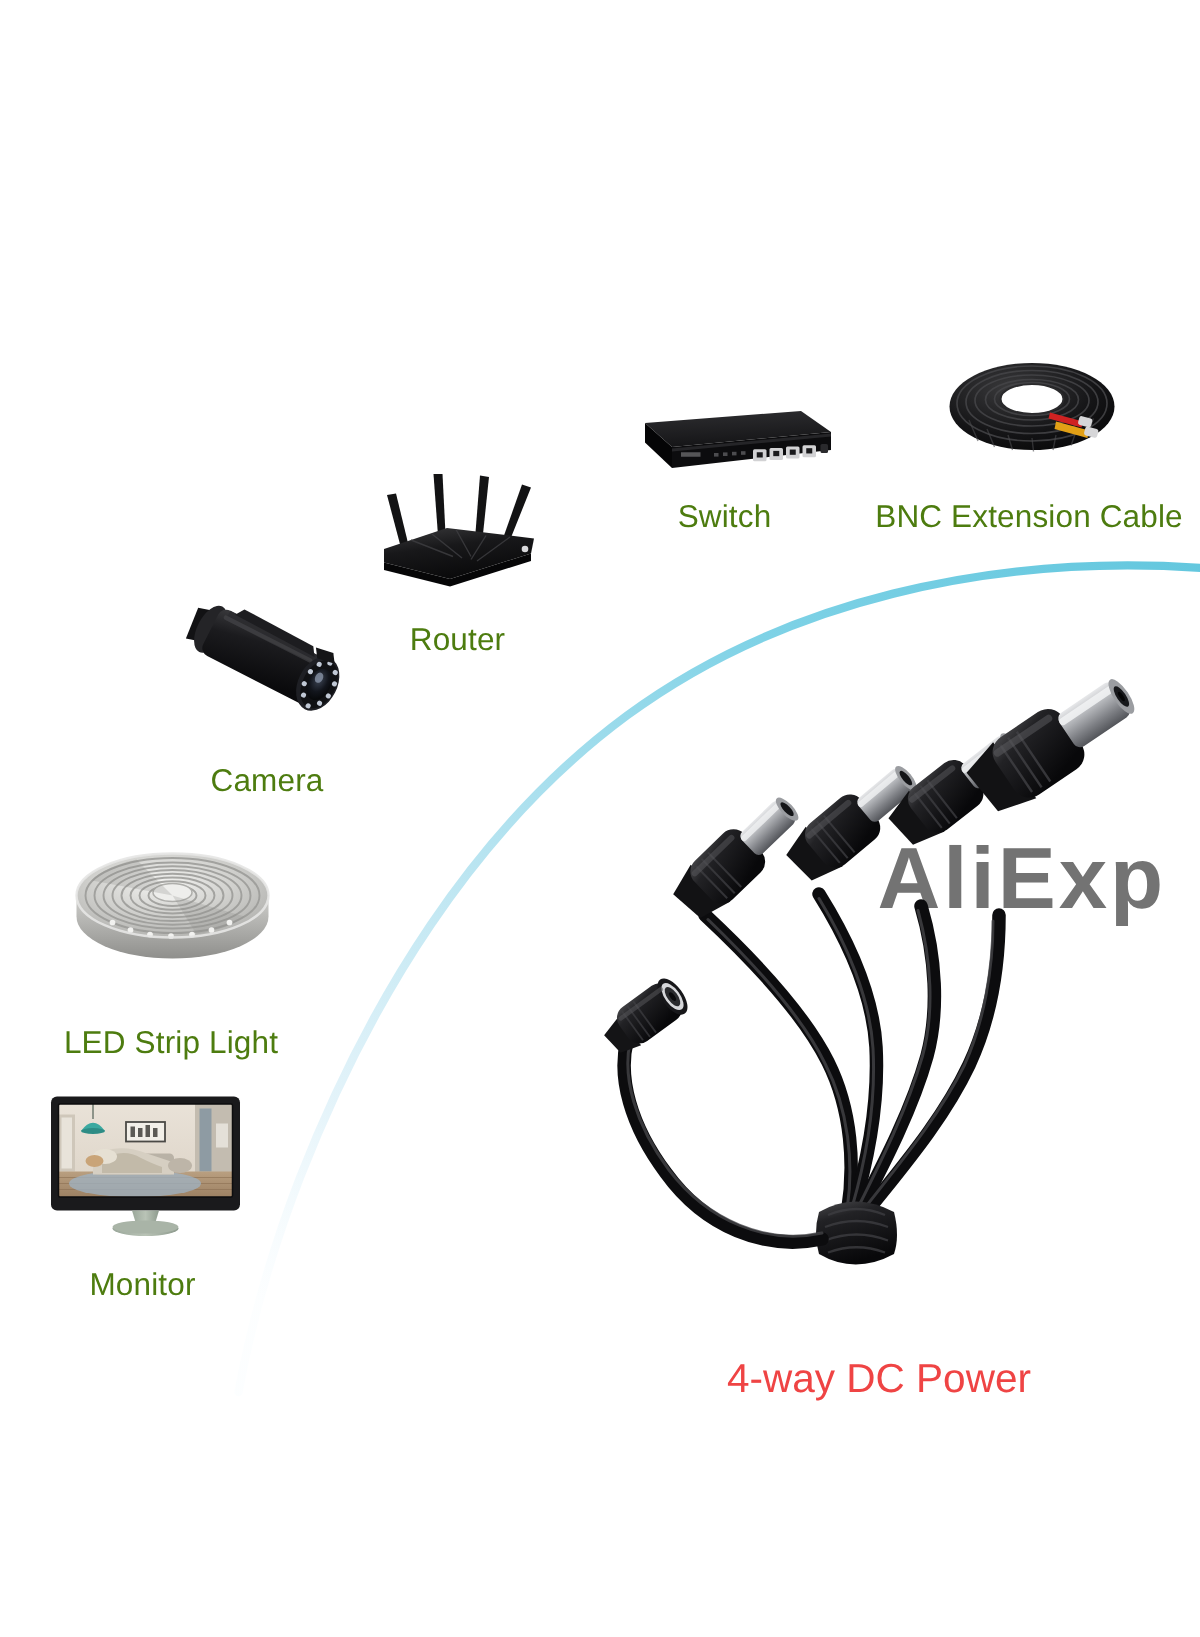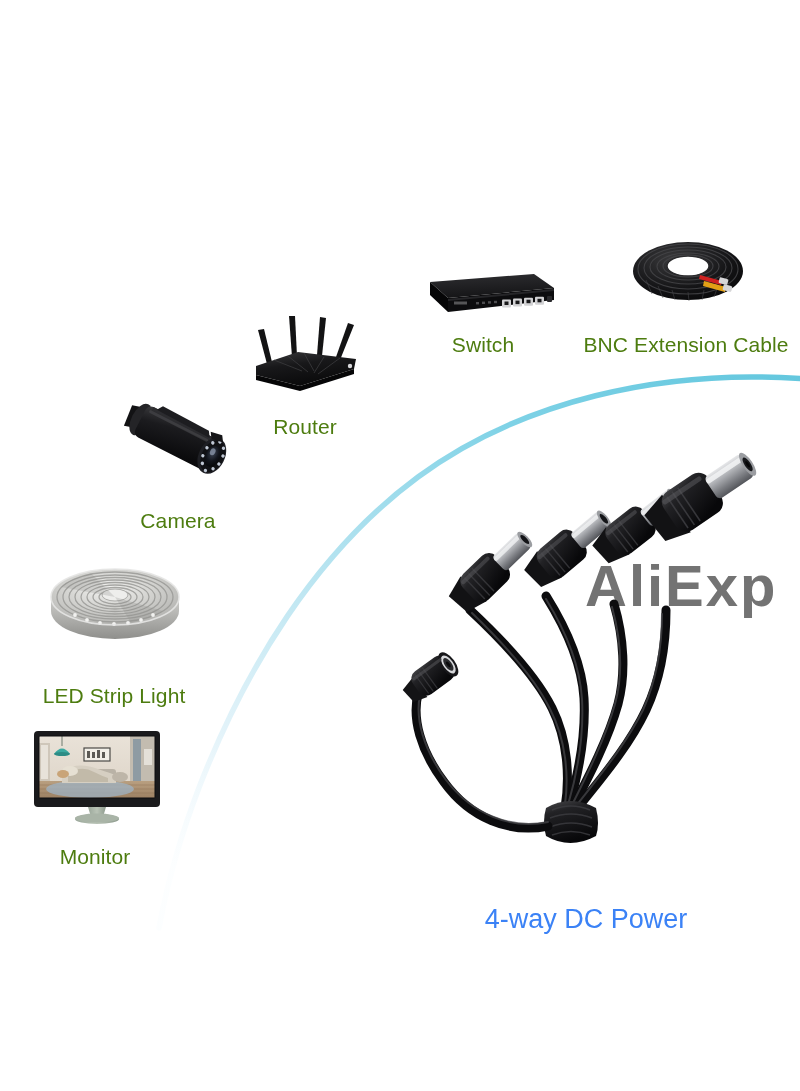--- a/index.html
+++ b/index.html
@@ -32,7 +32,7 @@
   .title-label {
     position: absolute;
     font-family: "Liberation Sans", sans-serif;
-    color: #3b82f6;
+    color: #ef4444;
     font-size: 27px;
     font-weight: 400;
     white-space: nowrap;

